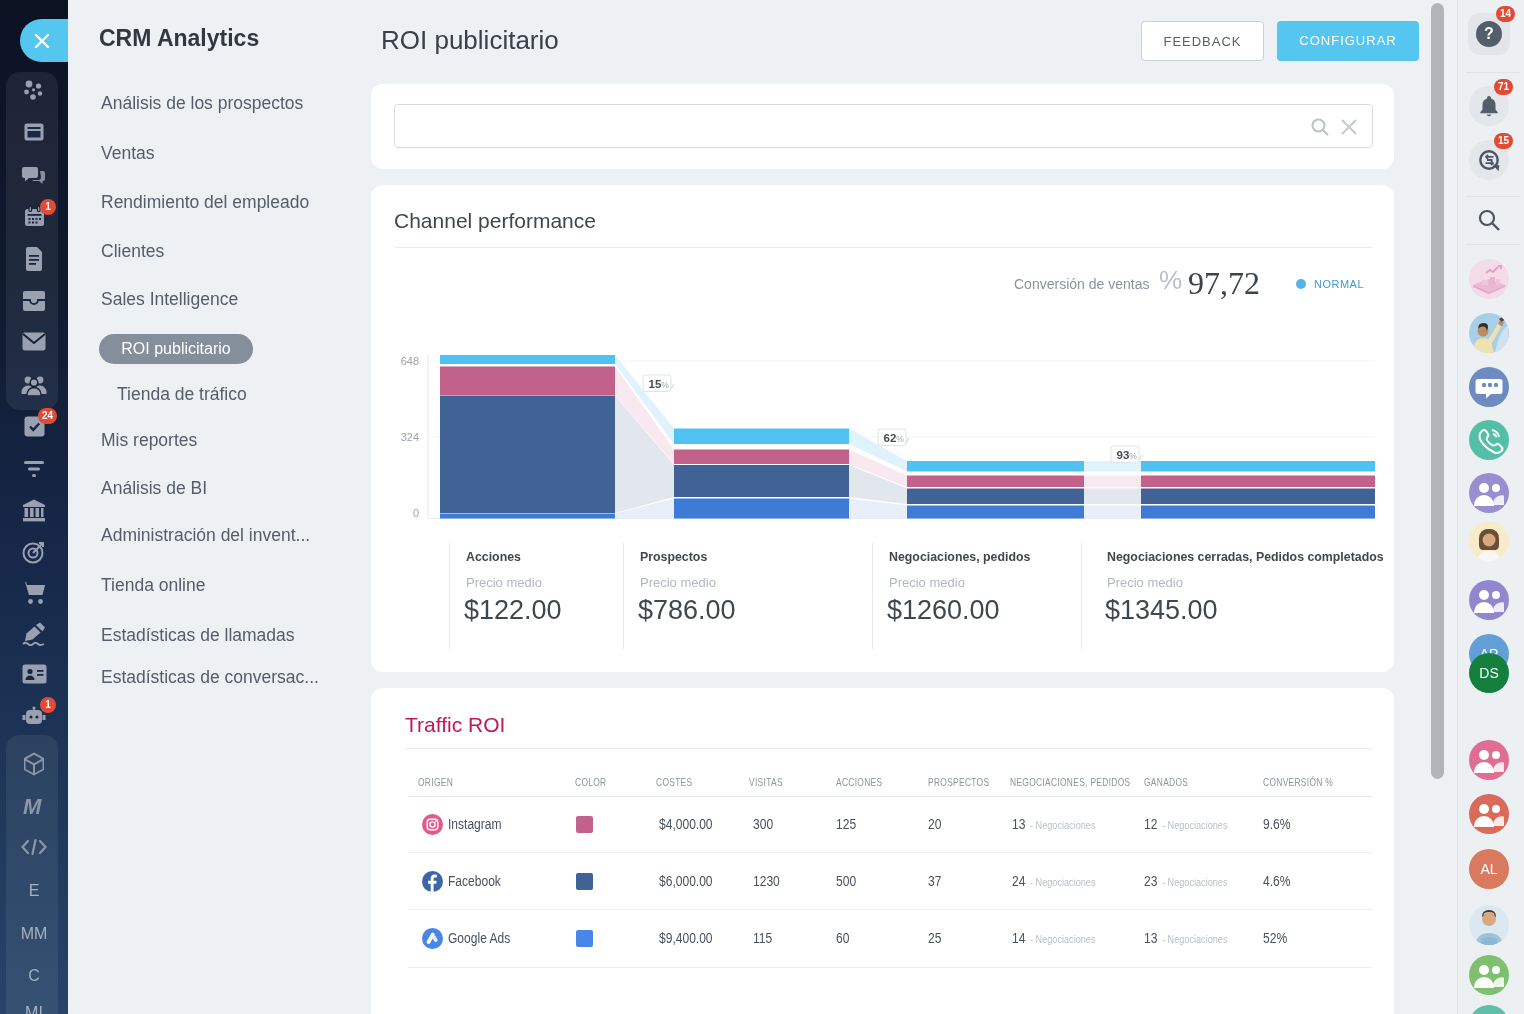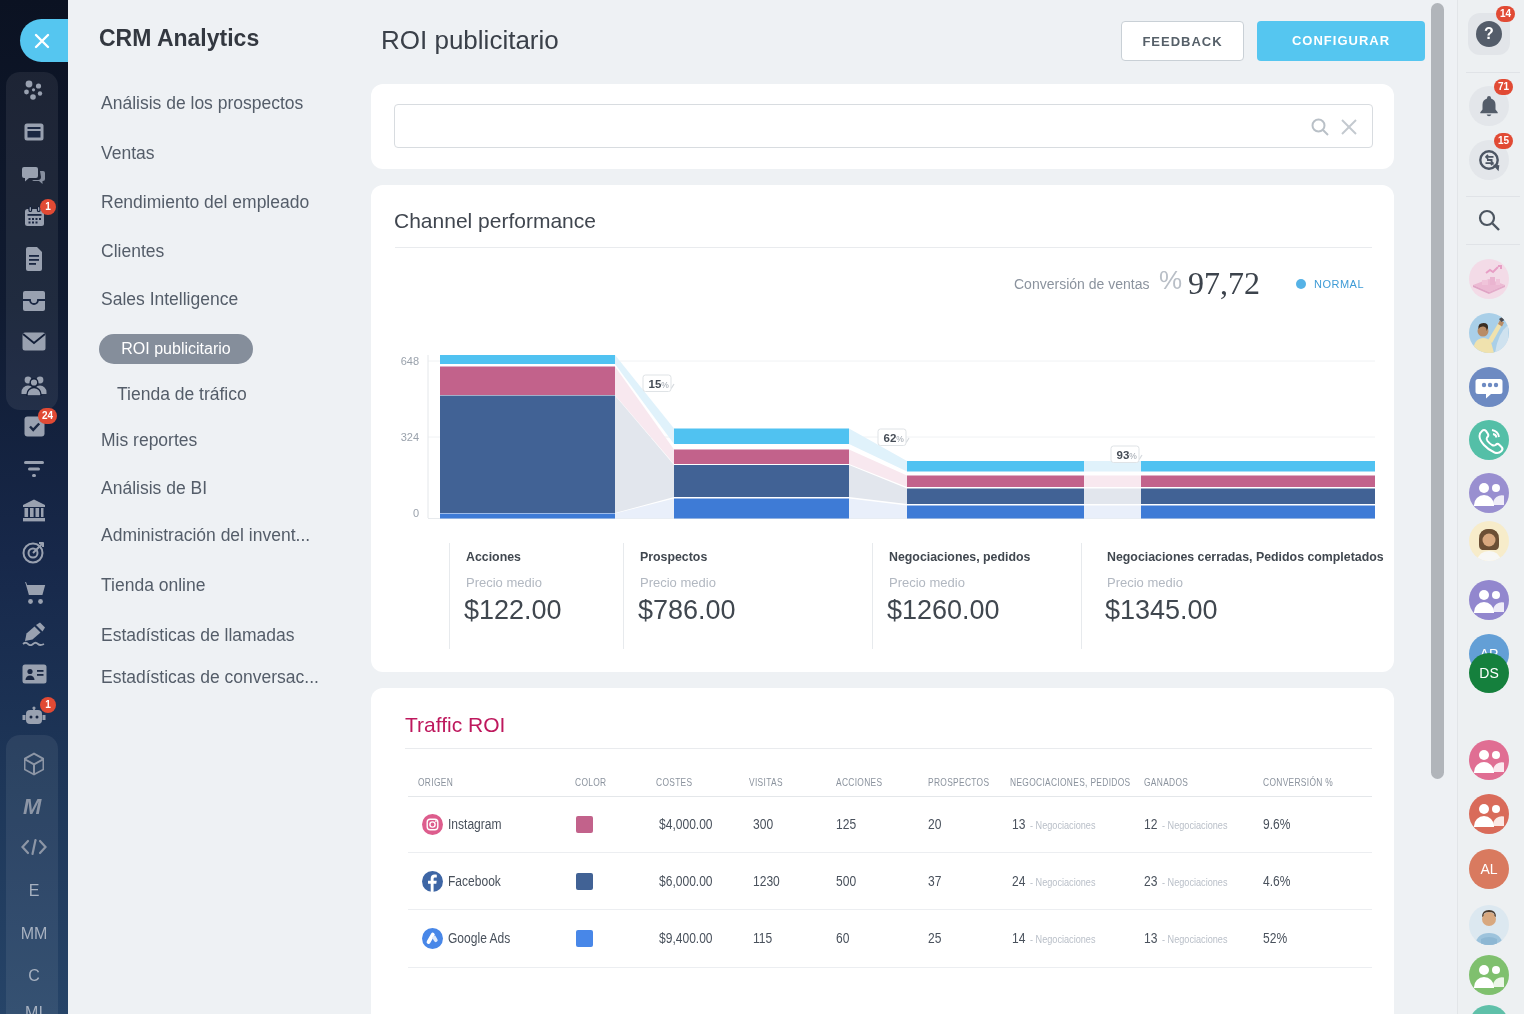--- a/index.html
+++ b/index.html
@@ -27,8 +27,8 @@
 
 
 #h-title { left:381px; top:25px; font-size:26px; color:#3a4049; }
-.btn { top:21px; height:40px; border-radius:4px; font-size:13px; font-weight:bold; letter-spacing:1px;
-  text-align:center; line-height:40px; }
+.btn { top:21px; height:40px; border-radius:4px; font-size:13px; font-weight:normal; letter-spacing:1px;
+  text-align:center; line-height:40px;margin-left:20px; }
 #btn-feedback { left:1121px; width:123px; background:#fff; border:1px solid #c9d0d6; color:#566069; }
 #btn-config { left:1257px; width:168px; background:#55c6f0; color:#fff; }
 

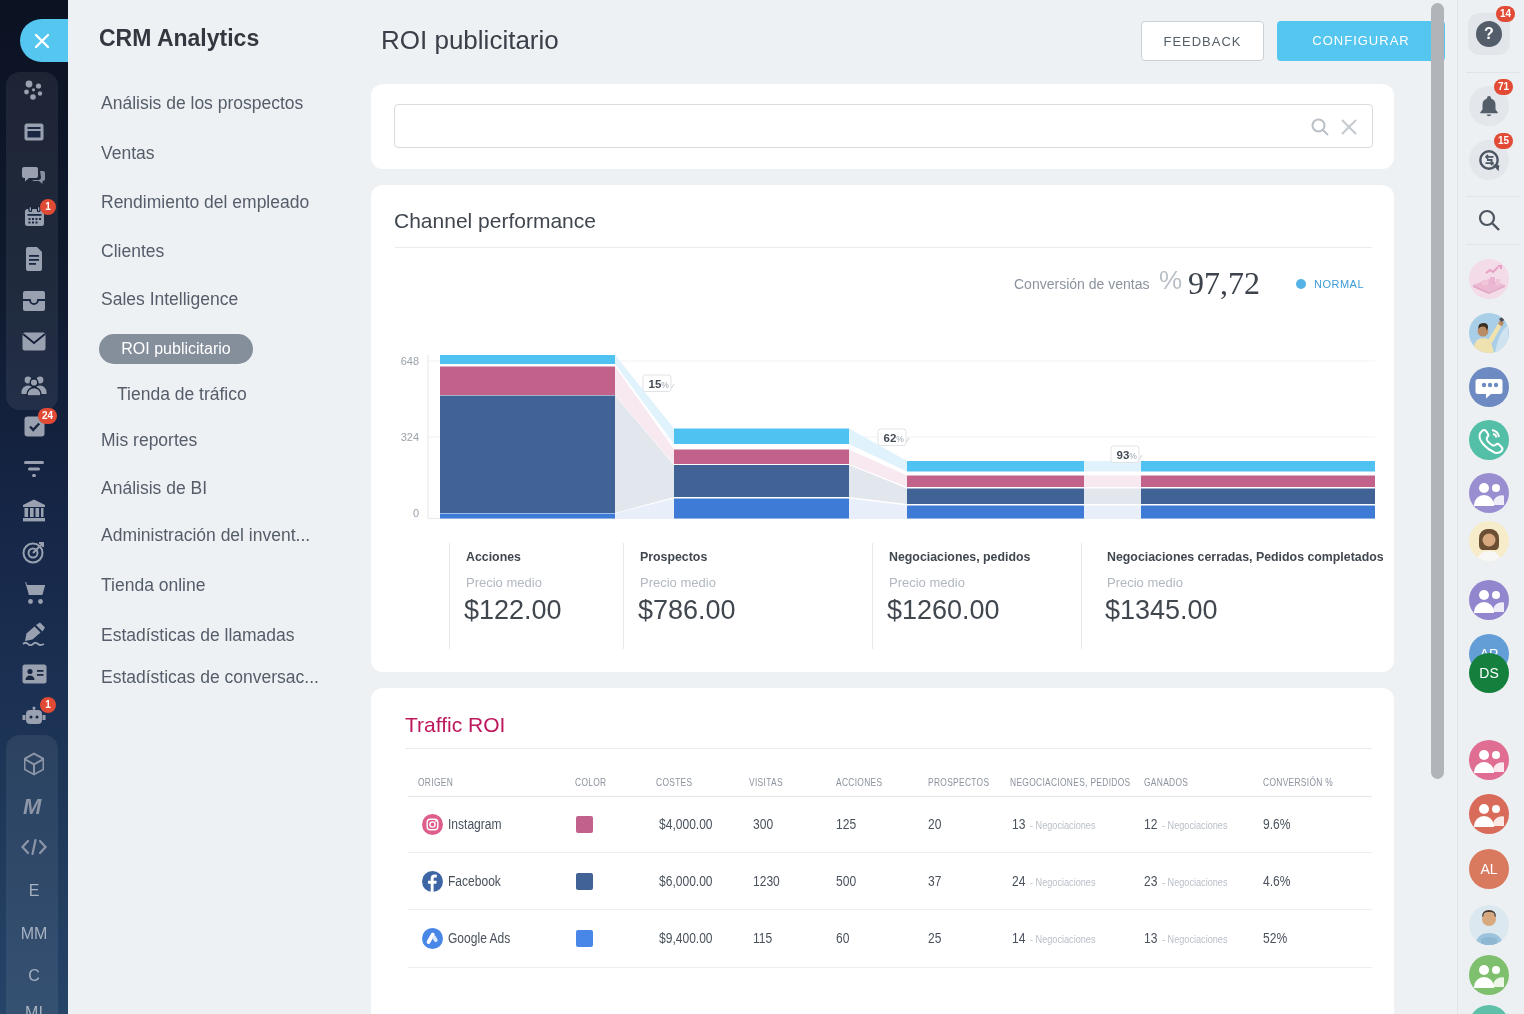--- a/index.html
+++ b/index.html
@@ -30,7 +30,7 @@
 .btn { top:21px; height:40px; border-radius:4px; font-size:13px; font-weight:normal; letter-spacing:1px;
   text-align:center; line-height:40px;margin-left:20px; }
 #btn-feedback { left:1121px; width:123px; background:#fff; border:1px solid #c9d0d6; color:#566069; }
-#btn-config { left:1257px; width:168px; background:#55c6f0; color:#fff; }
+#btn-config { left:1257px; width:142px; background:#55c6f0; color:#fff; }
 
 
 .card { background:#fff; border-radius:12px; left:371px; width:1023px; }

